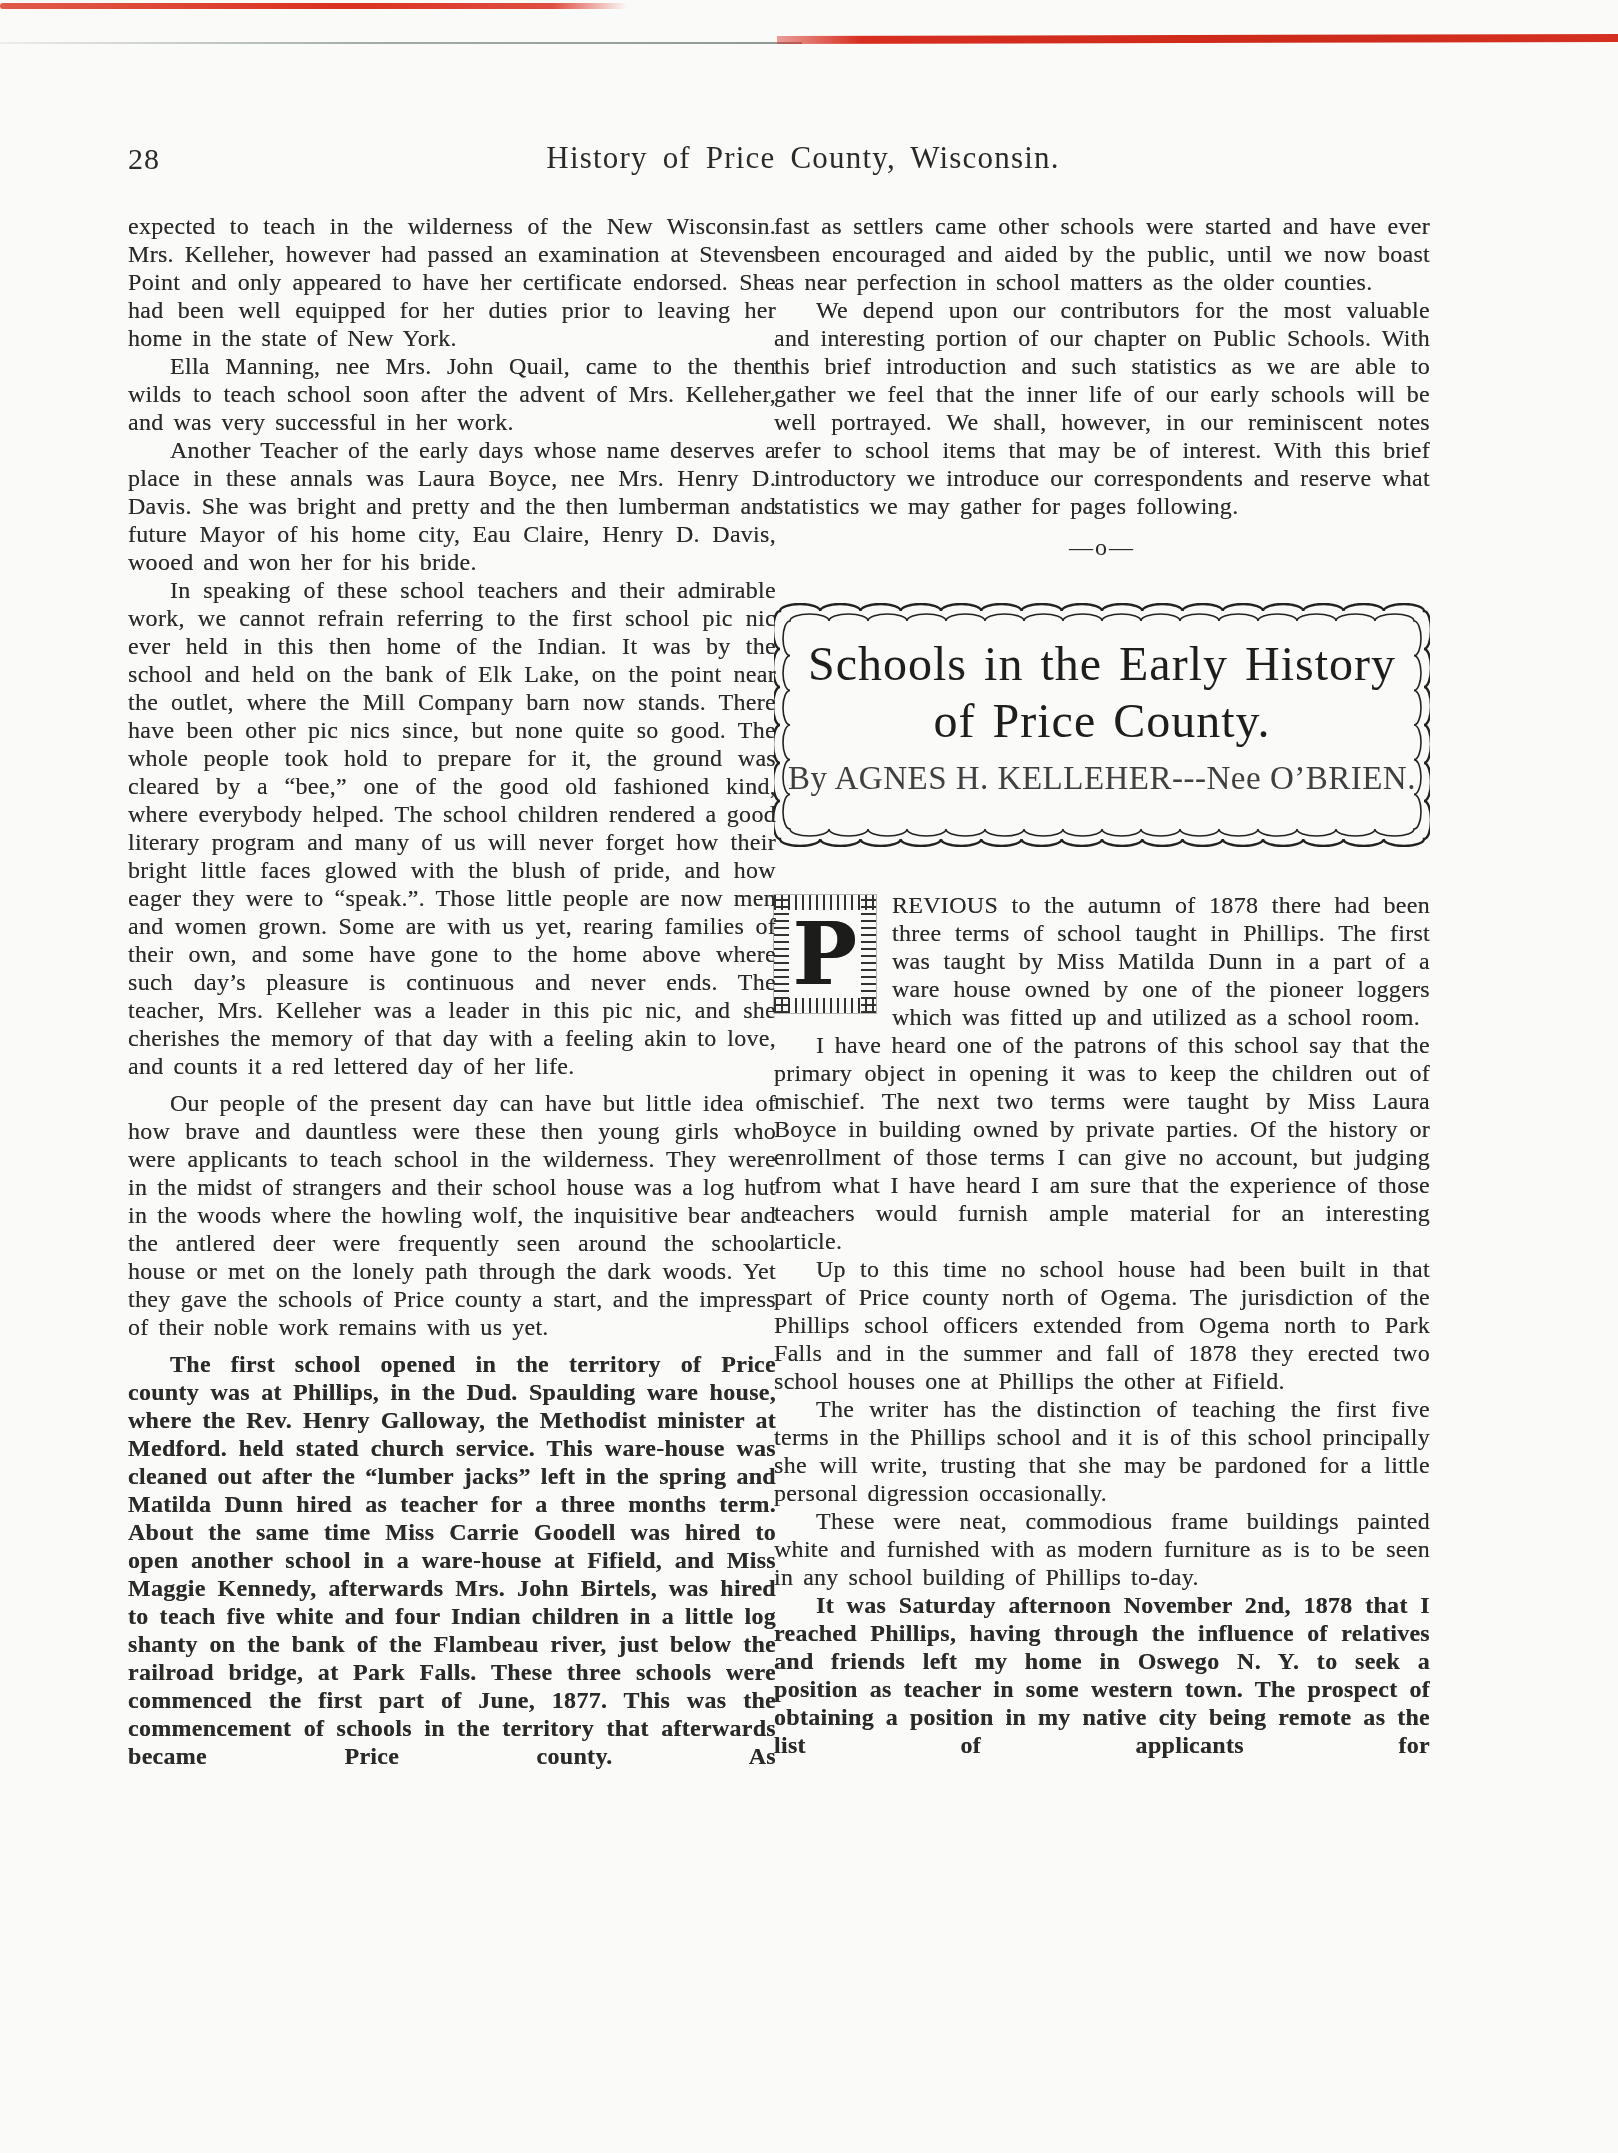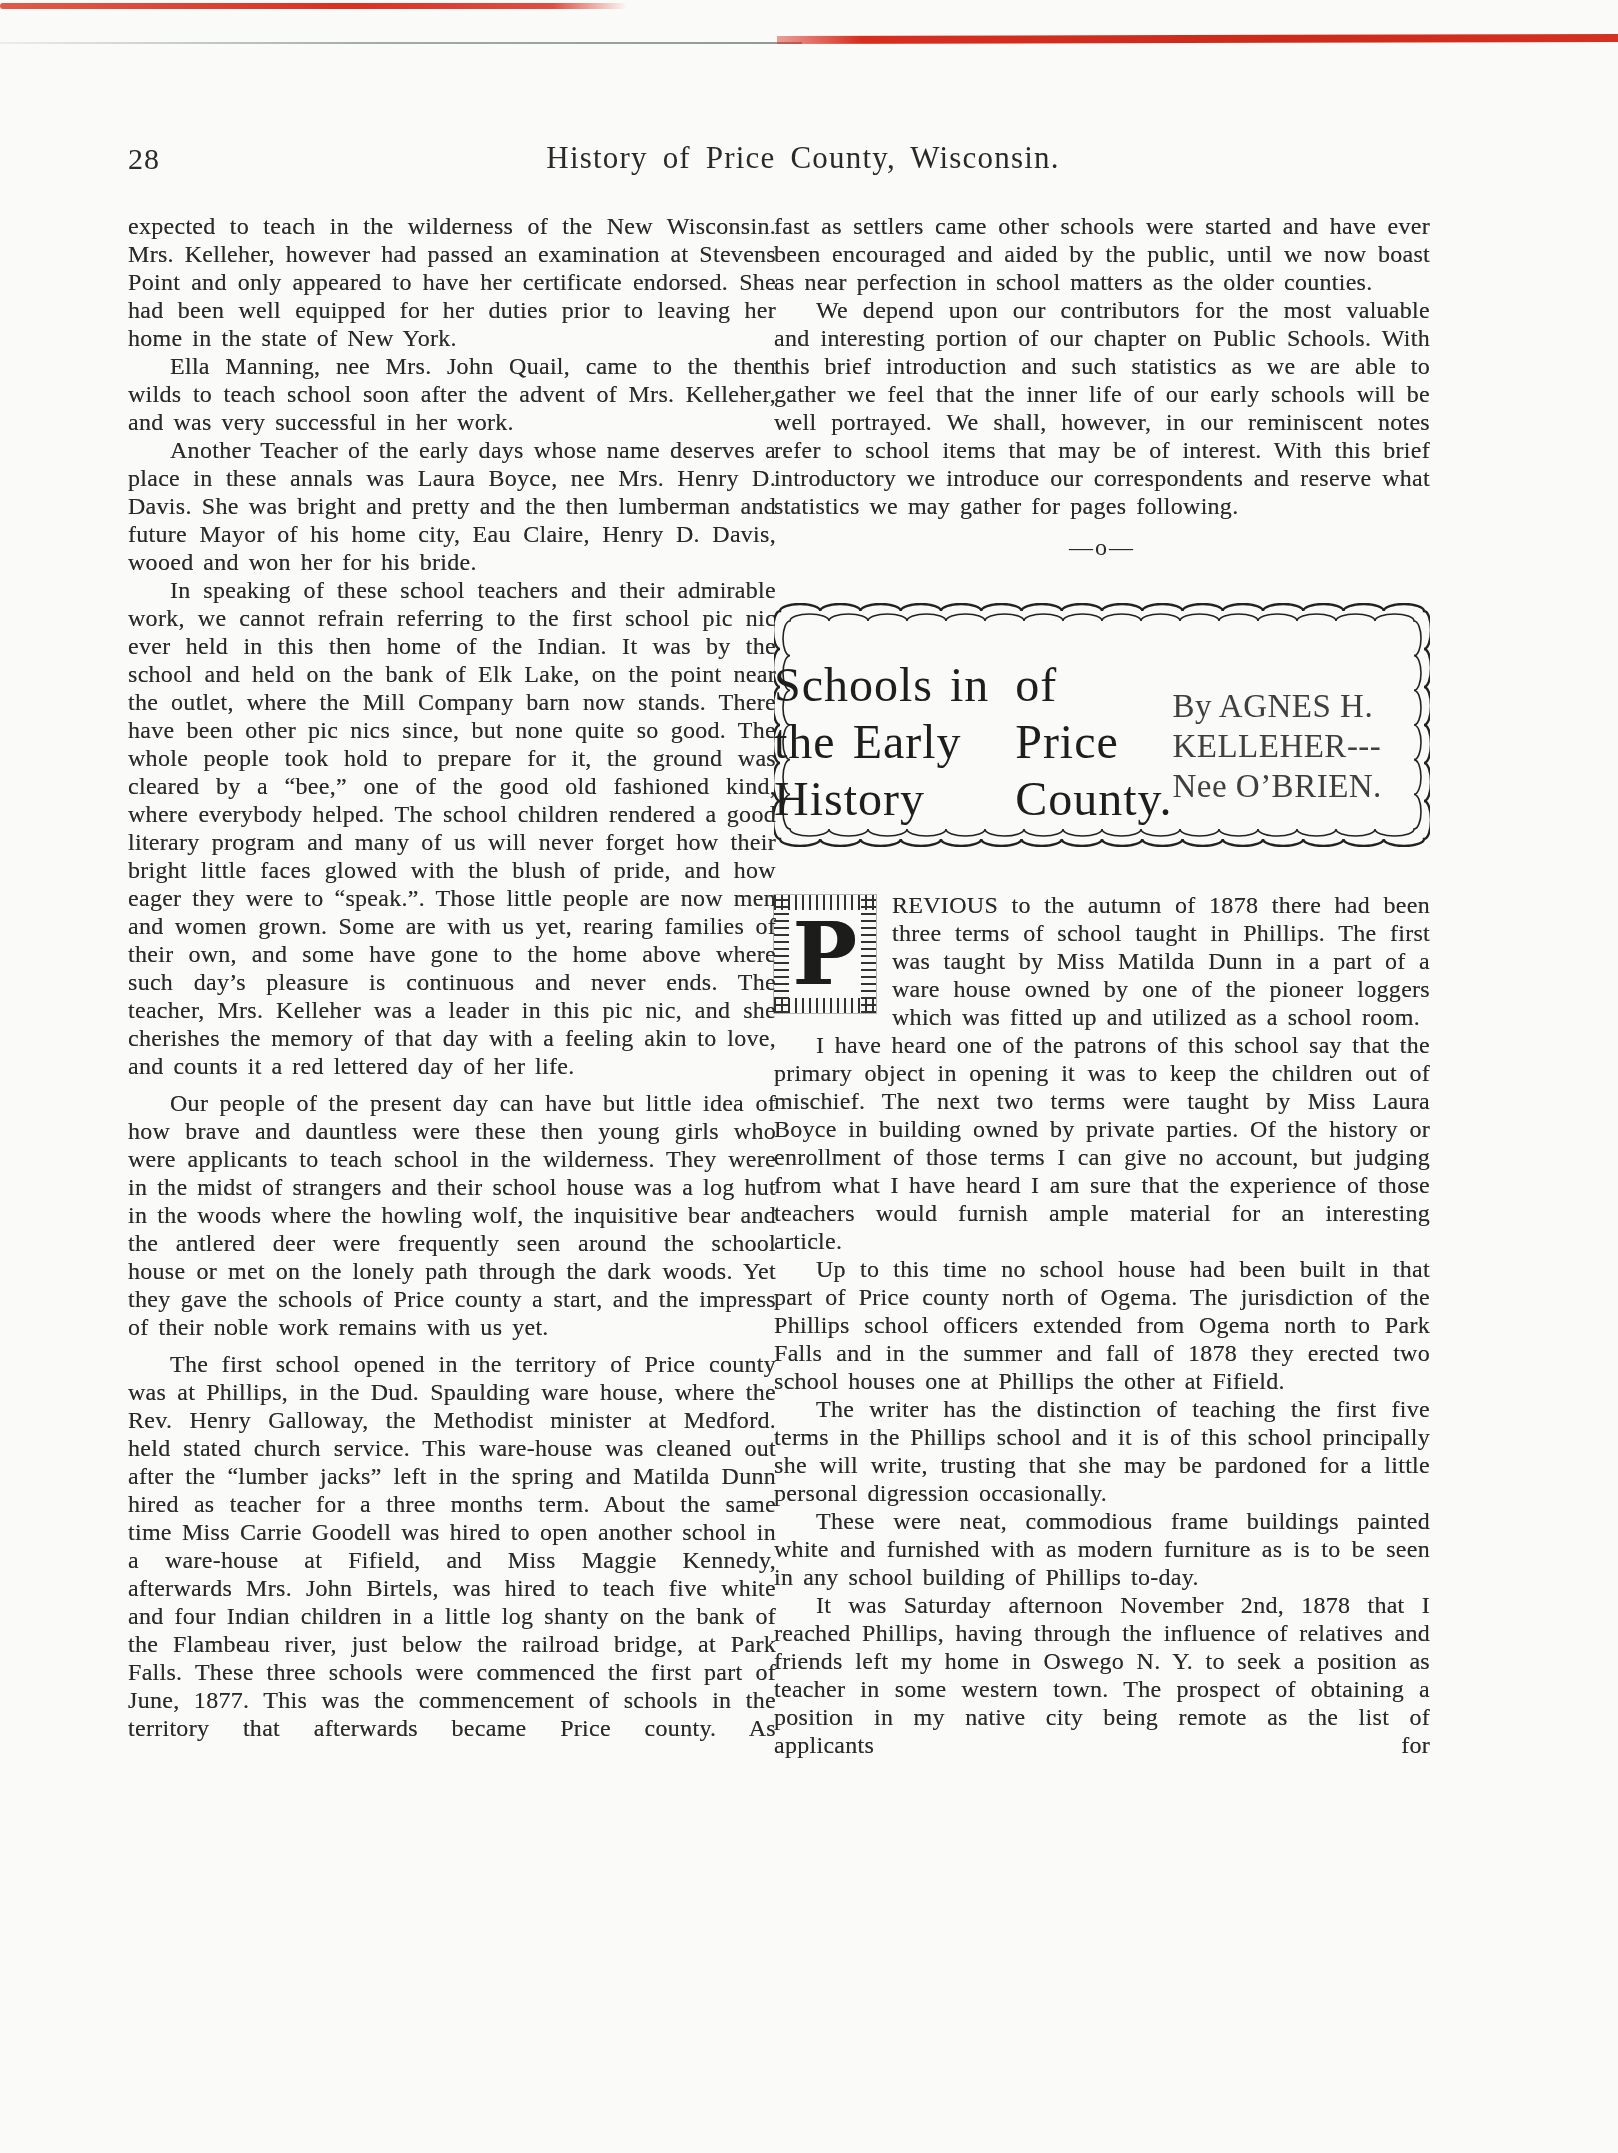--- a/index.html
+++ b/index.html
@@ -45,7 +45,7 @@
   .feature-box{position:relative;width:656px;height:244px;margin-top:42px;}
   .feature-box svg{position:absolute;inset:0;}
   .feature-box .box-text{
-    position:absolute;inset:0;display:flex;align-items:center;
+    position:absolute;inset:0;display:flex;flex-direction:column;align-items:center;
     padding-top:32px;box-sizing:border-box;
   }
   .box-title-line{font-size:48px;line-height:57px;letter-spacing:1px;word-spacing:4px;color:#1e1e1c;}

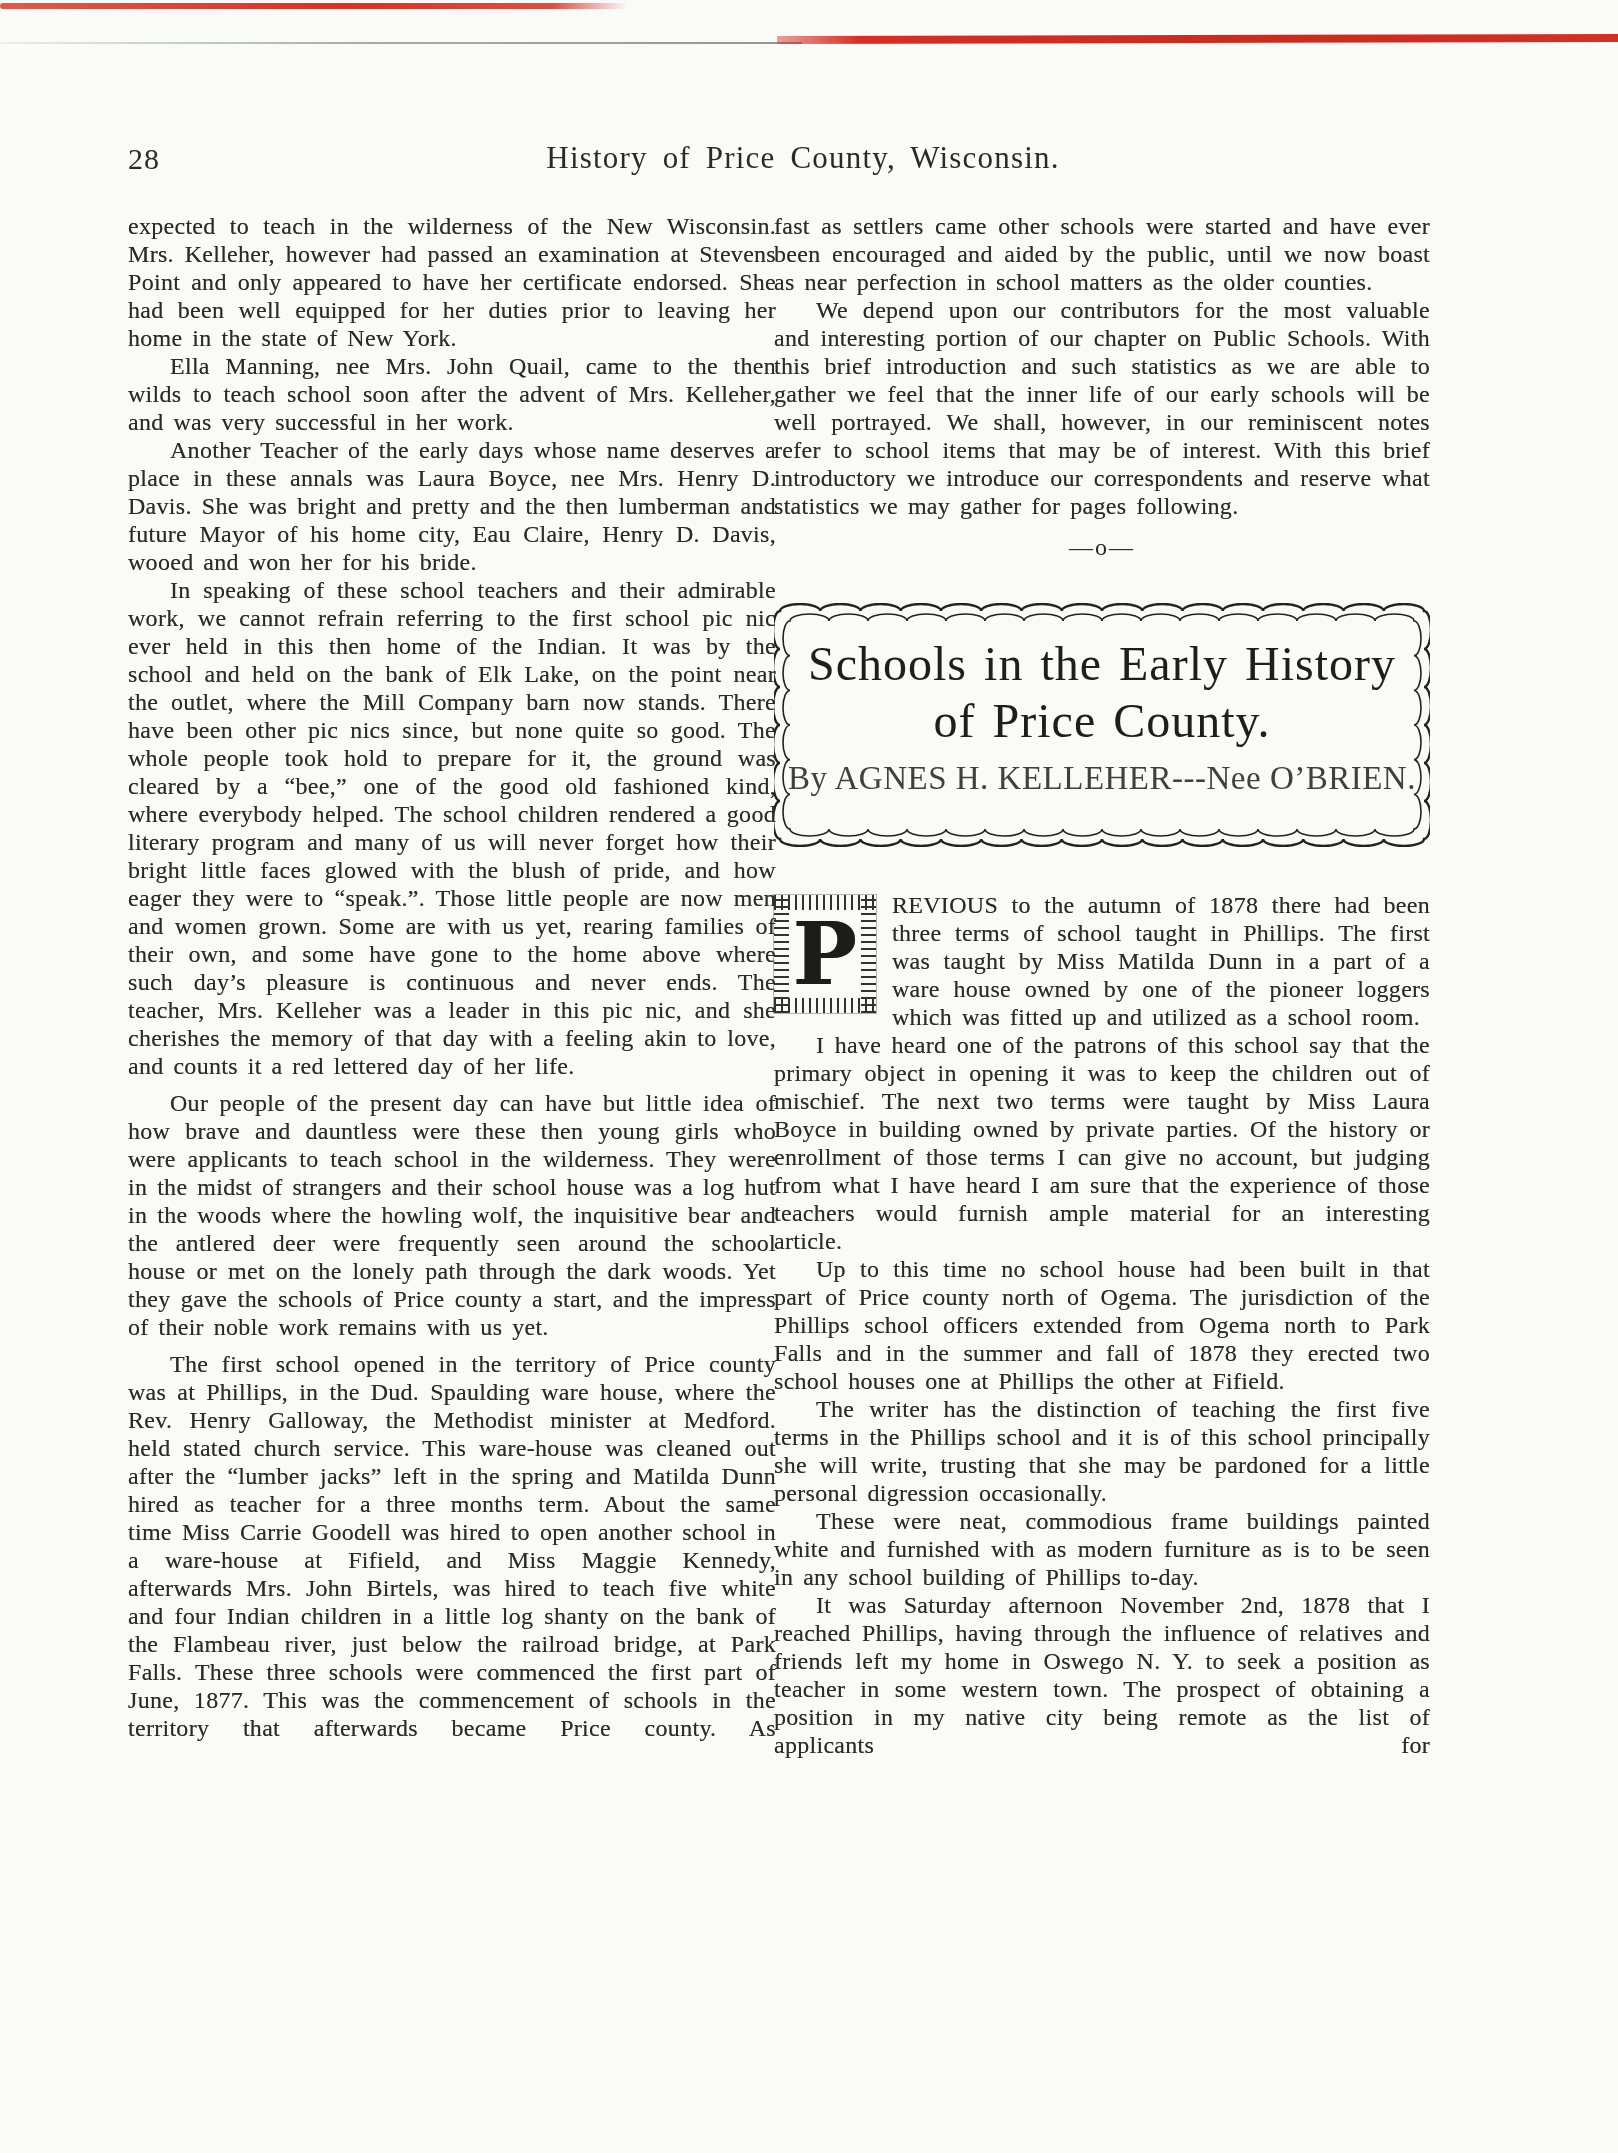--- a/index.html
+++ b/index.html
@@ -36,7 +36,7 @@
   }
   .column p.no-indent{text-indent:0;}
   .column p.sp-before{margin-top:9px;}
-  .column p.cont-next{text-align-last:justify;}
+  .column p.cont-next{text-align-last:justify;font-weight:bold;}
 
   
   .section-divider{margin-top:14px;text-align:center;font-size:24px;letter-spacing:2px;}

